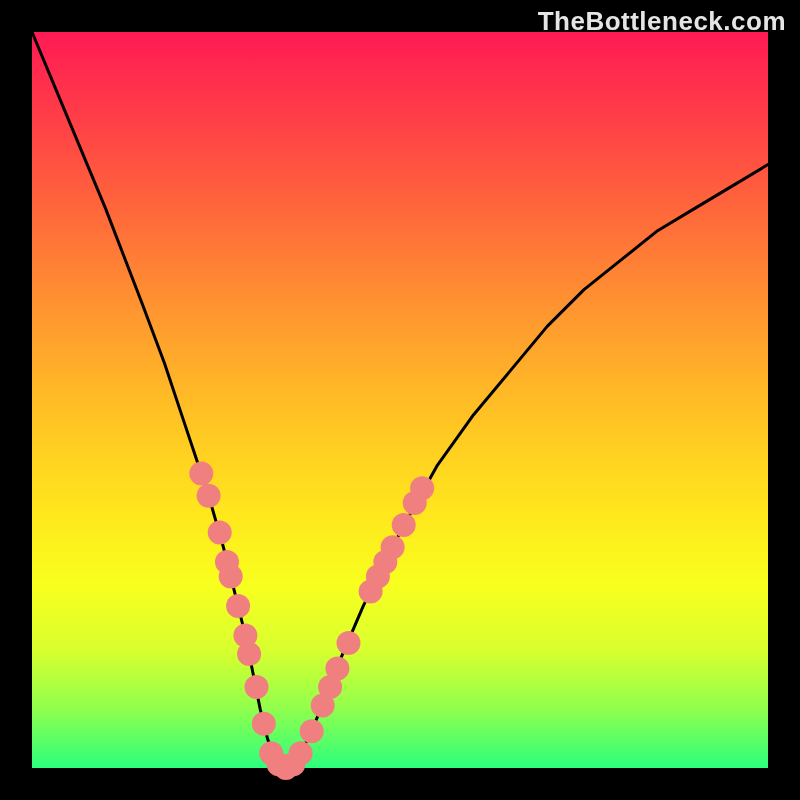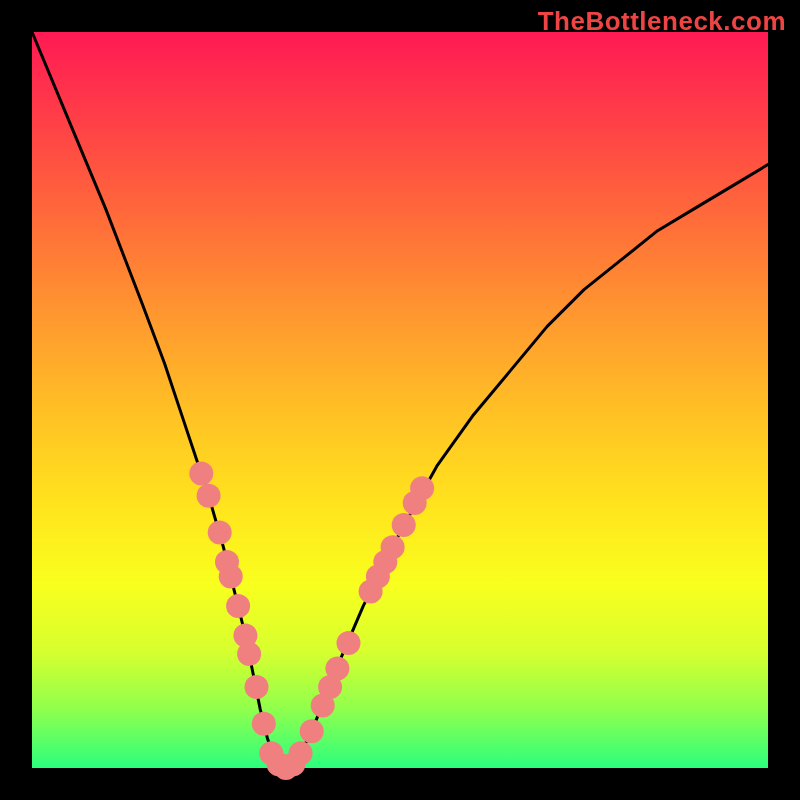--- a/index.html
+++ b/index.html
@@ -43,7 +43,7 @@
     font-family: Arial, Helvetica, sans-serif;
     font-size: 26px;
     font-weight: 600;
-    color: #ef4444;
+    color: #e5e5e5;
     letter-spacing: 0.5px;
     user-select: none;
   }

